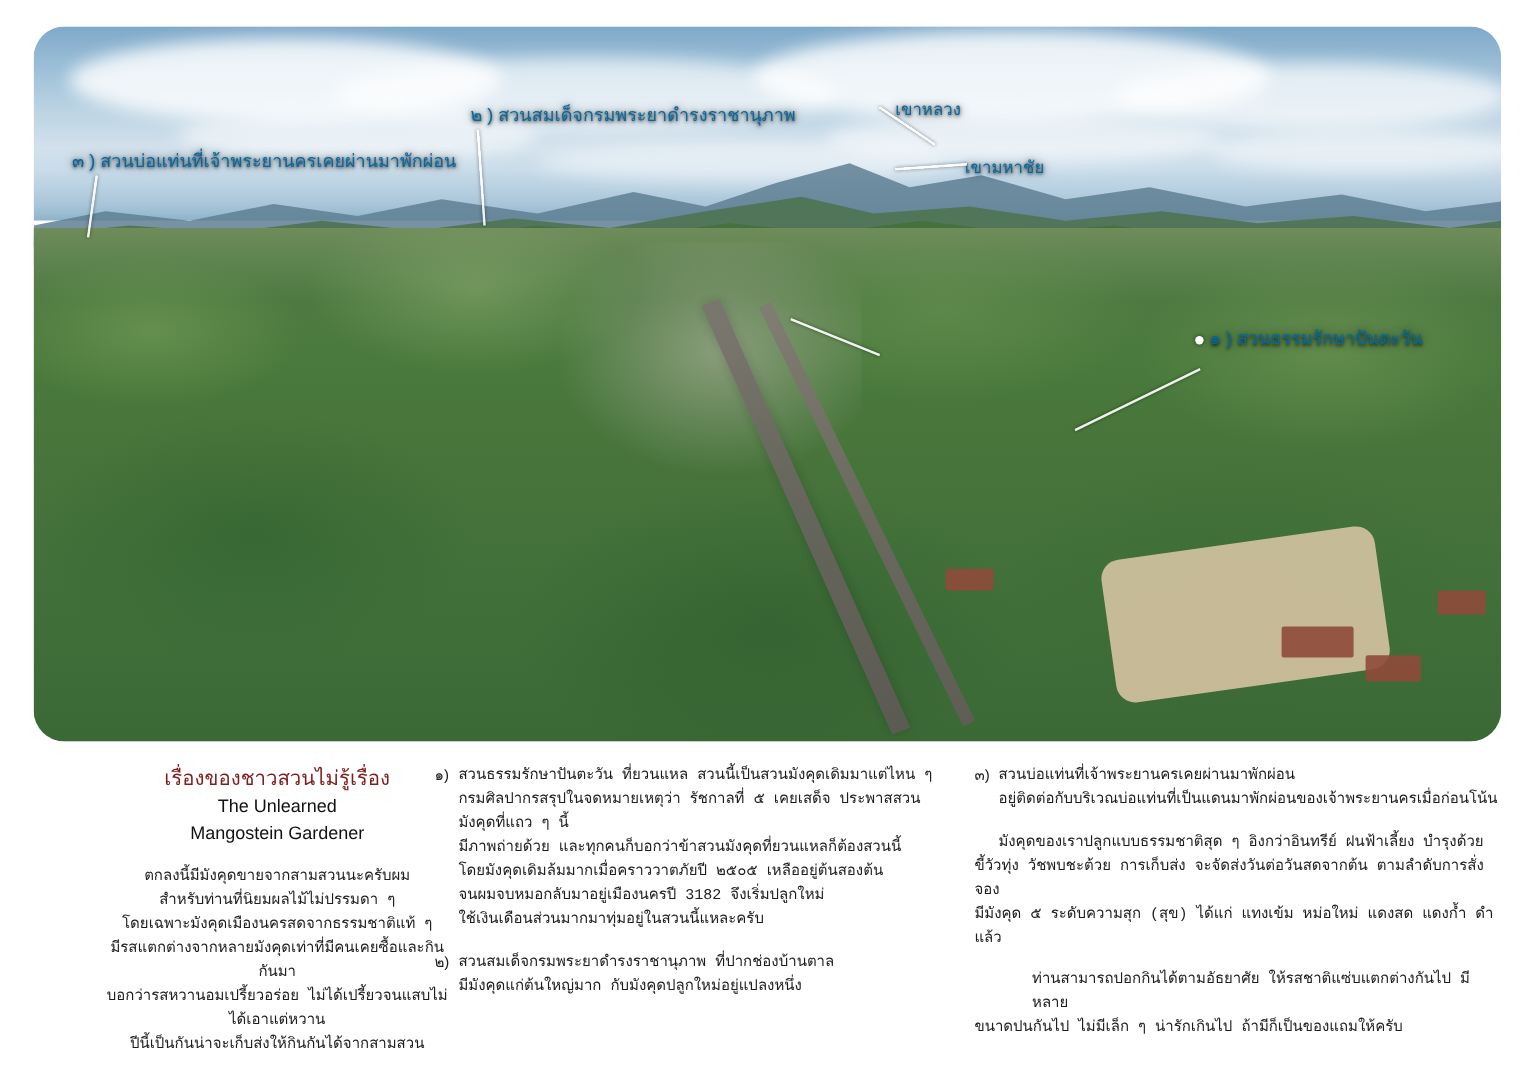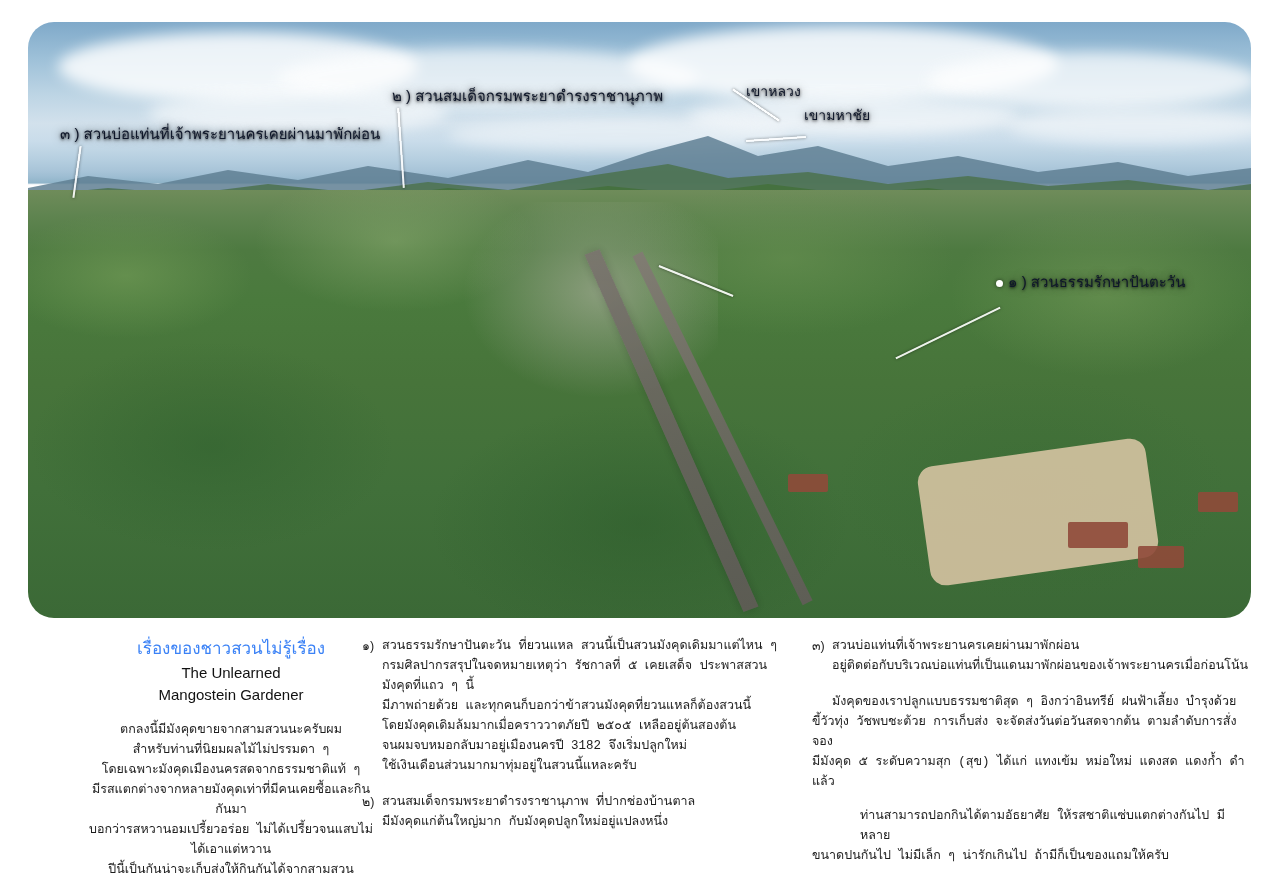--- a/index.html
+++ b/index.html
@@ -147,7 +147,7 @@
   
   .ann {
     position: absolute;
-    color: #0f172a;
+    color: #0369a1;
     font-size: 15px;
     white-space: nowrap;
     text-shadow: 0 1px 3px rgba(0,0,0,.75), 0 0 8px rgba(0,0,0,.55);

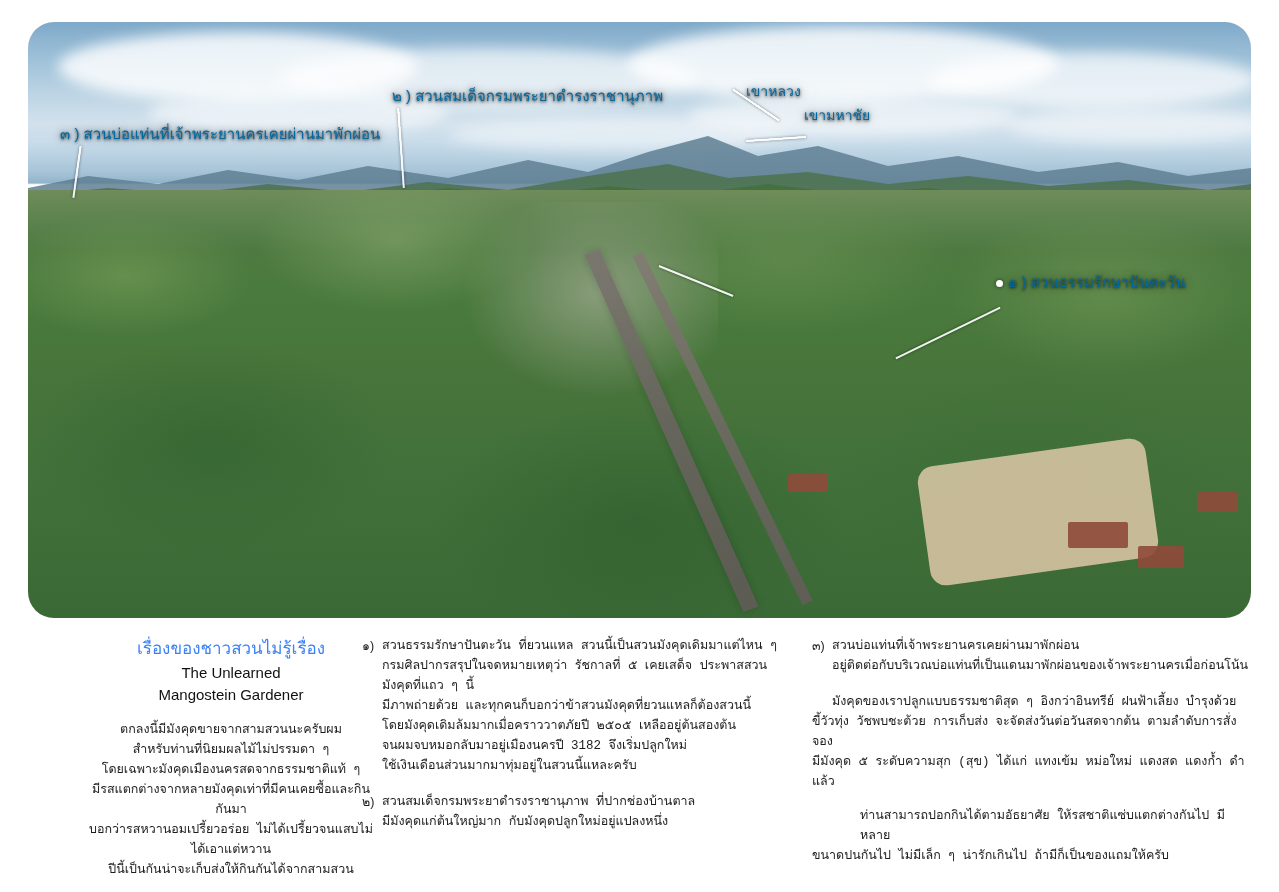--- a/index.html
+++ b/index.html
@@ -258,7 +258,7 @@
     <div class="ann small" style="left:718px; top:58px;">เขาหลวง</div>
     <div class="leader" style="left:700px; top:82px; width:56px; height:2px; transform:rotate(34deg);"></div>
 
-    <div class="ann small" style="left:776px; top:82px;">เขามหาชัย</div>
+    <div class="ann small" style="left:776px; top:106px;">เขามหาชัย</div>
     <div class="leader" style="left:718px; top:116px; width:60px; height:2px; transform:rotate(-4deg);"></div>
 
     <div class="ann" style="left:980px; top:248px;">๑ ) สวนธรรมรักษาปันตะวัน</div>

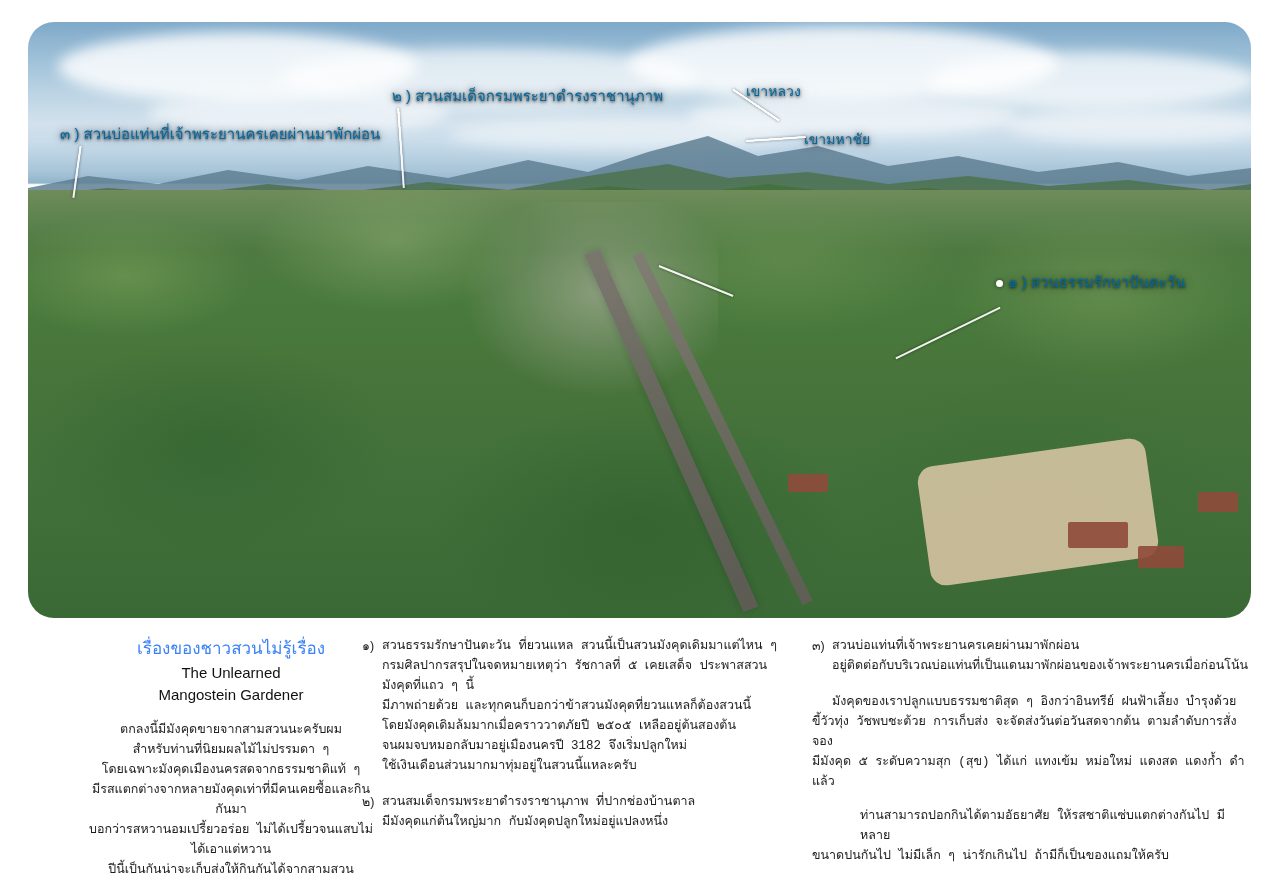--- a/index.html
+++ b/index.html
@@ -189,7 +189,7 @@
   .title-th {
     font-size: 17px;
     line-height: 26px;
-    color: #3b82f6;
+    color: #7f1d1d;
   }
   .title-en {
     font-size: 15px;

